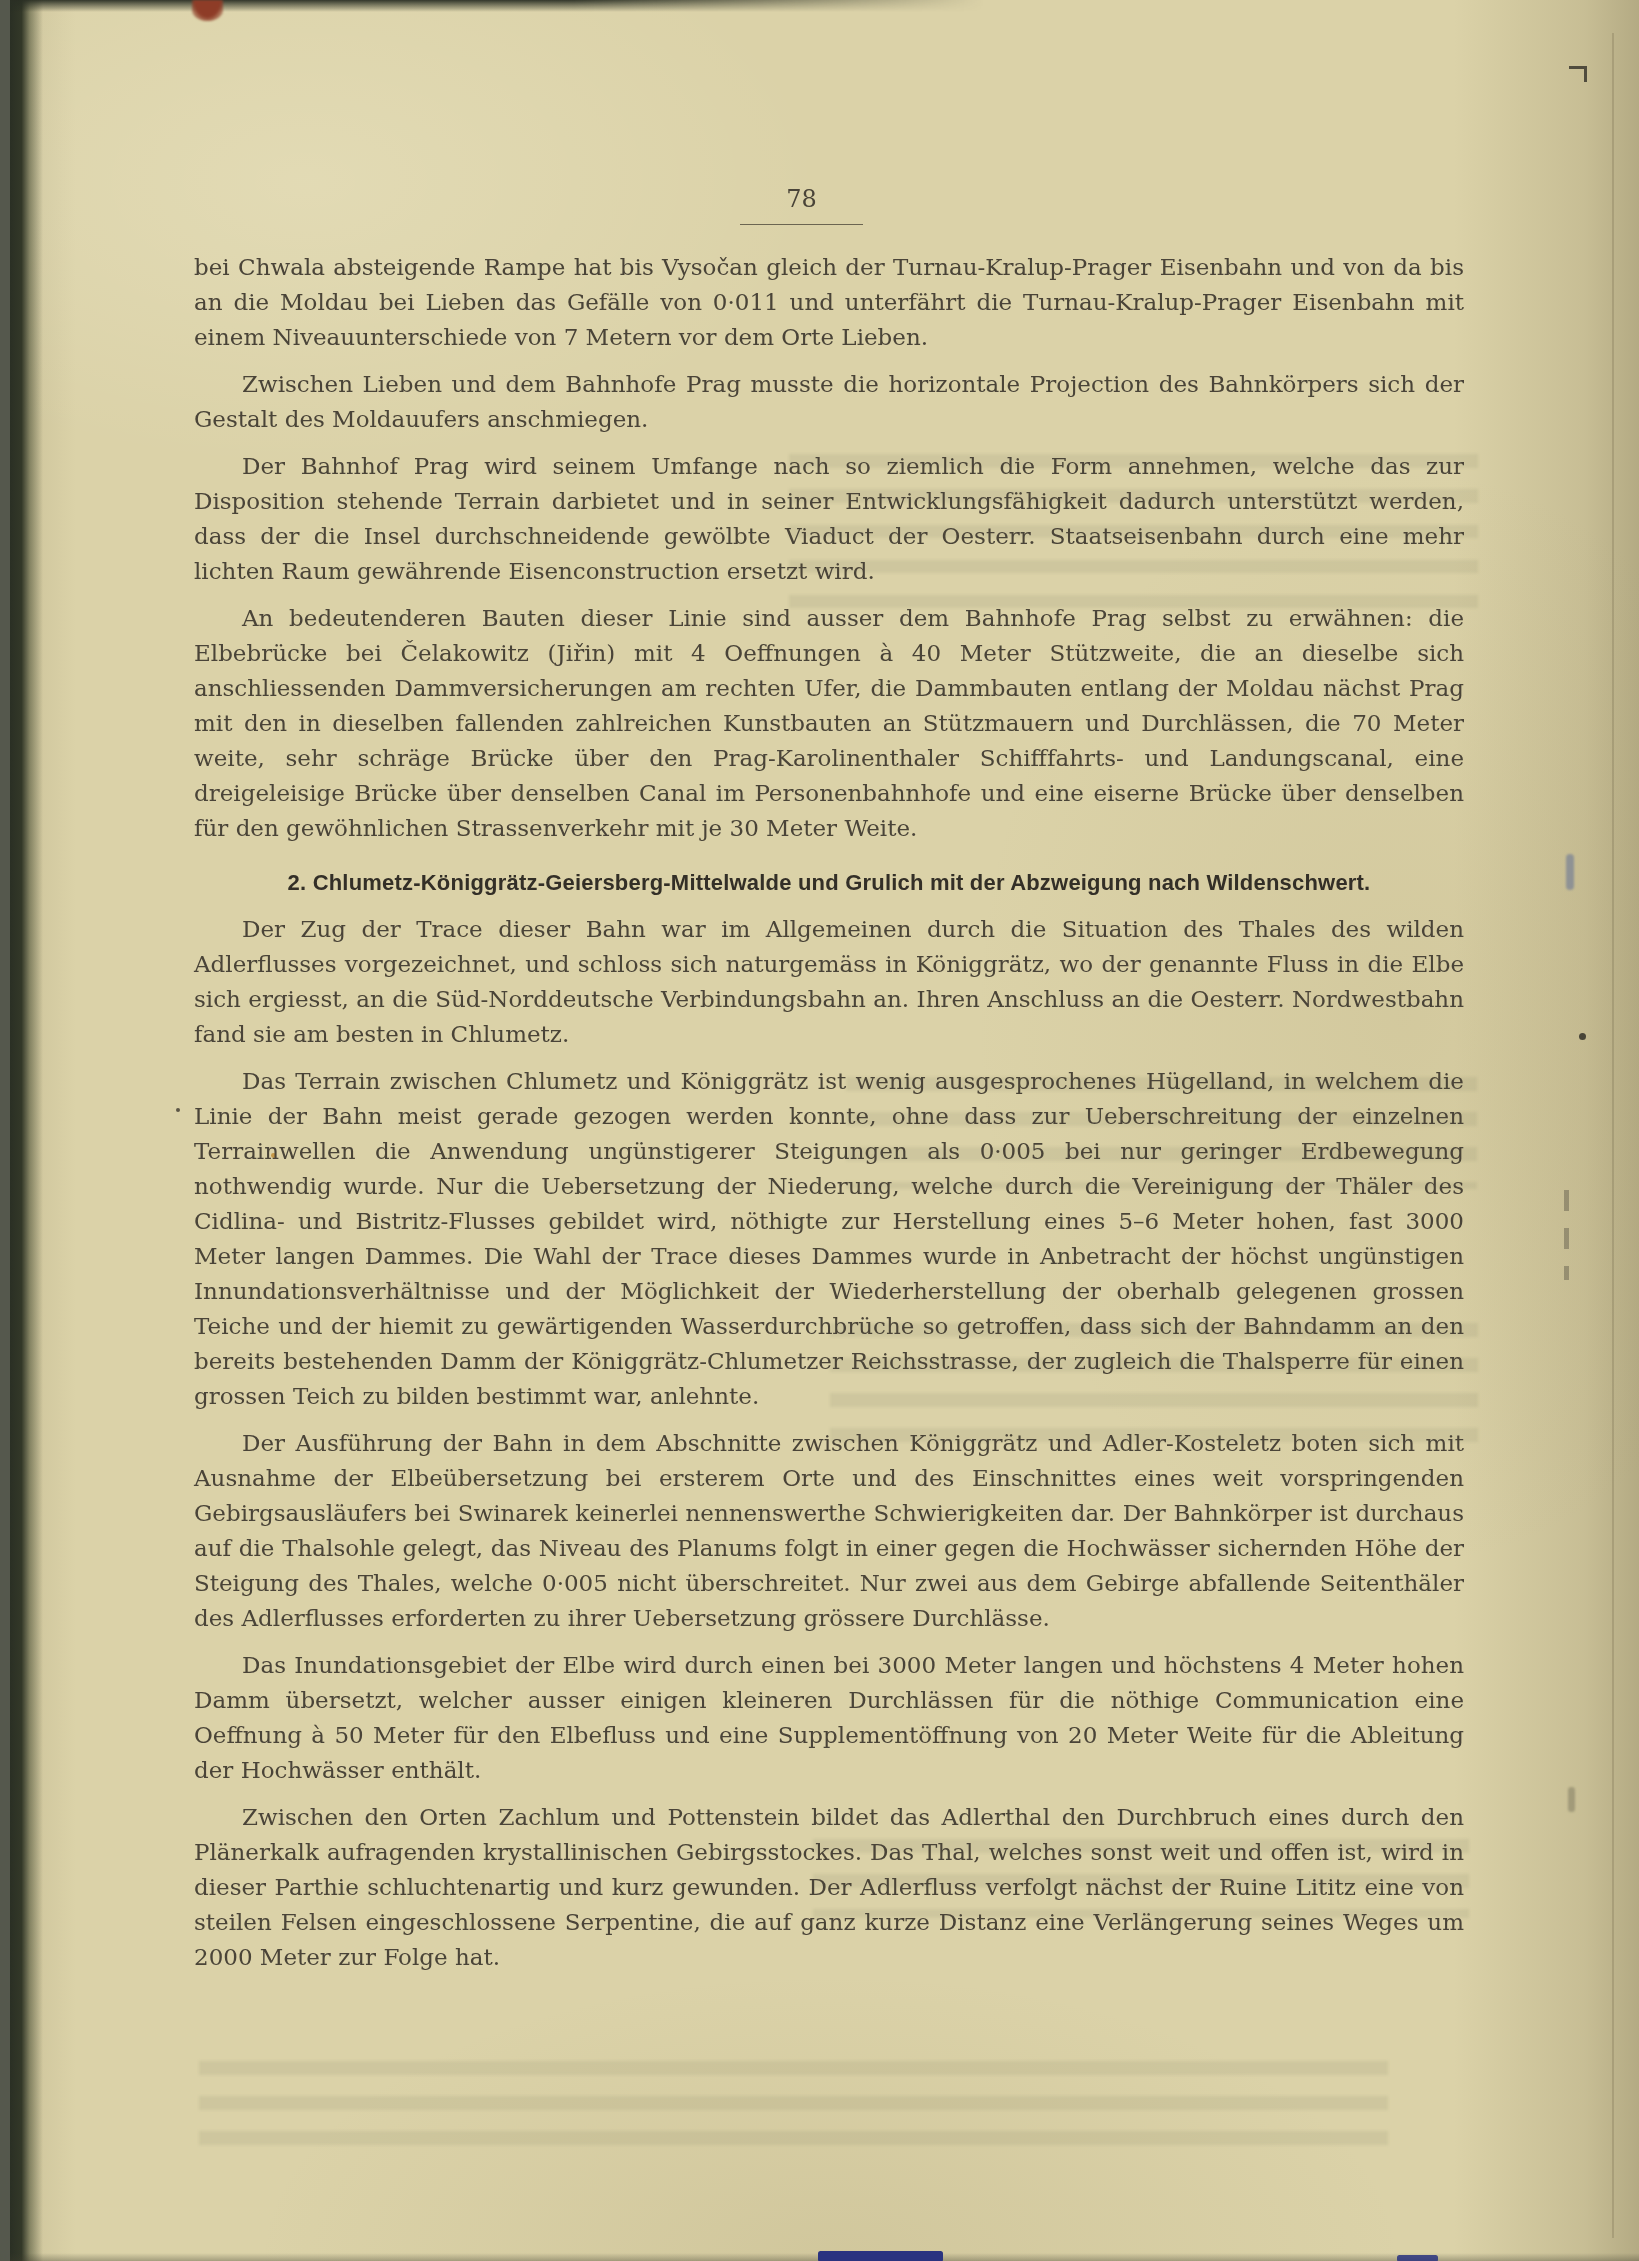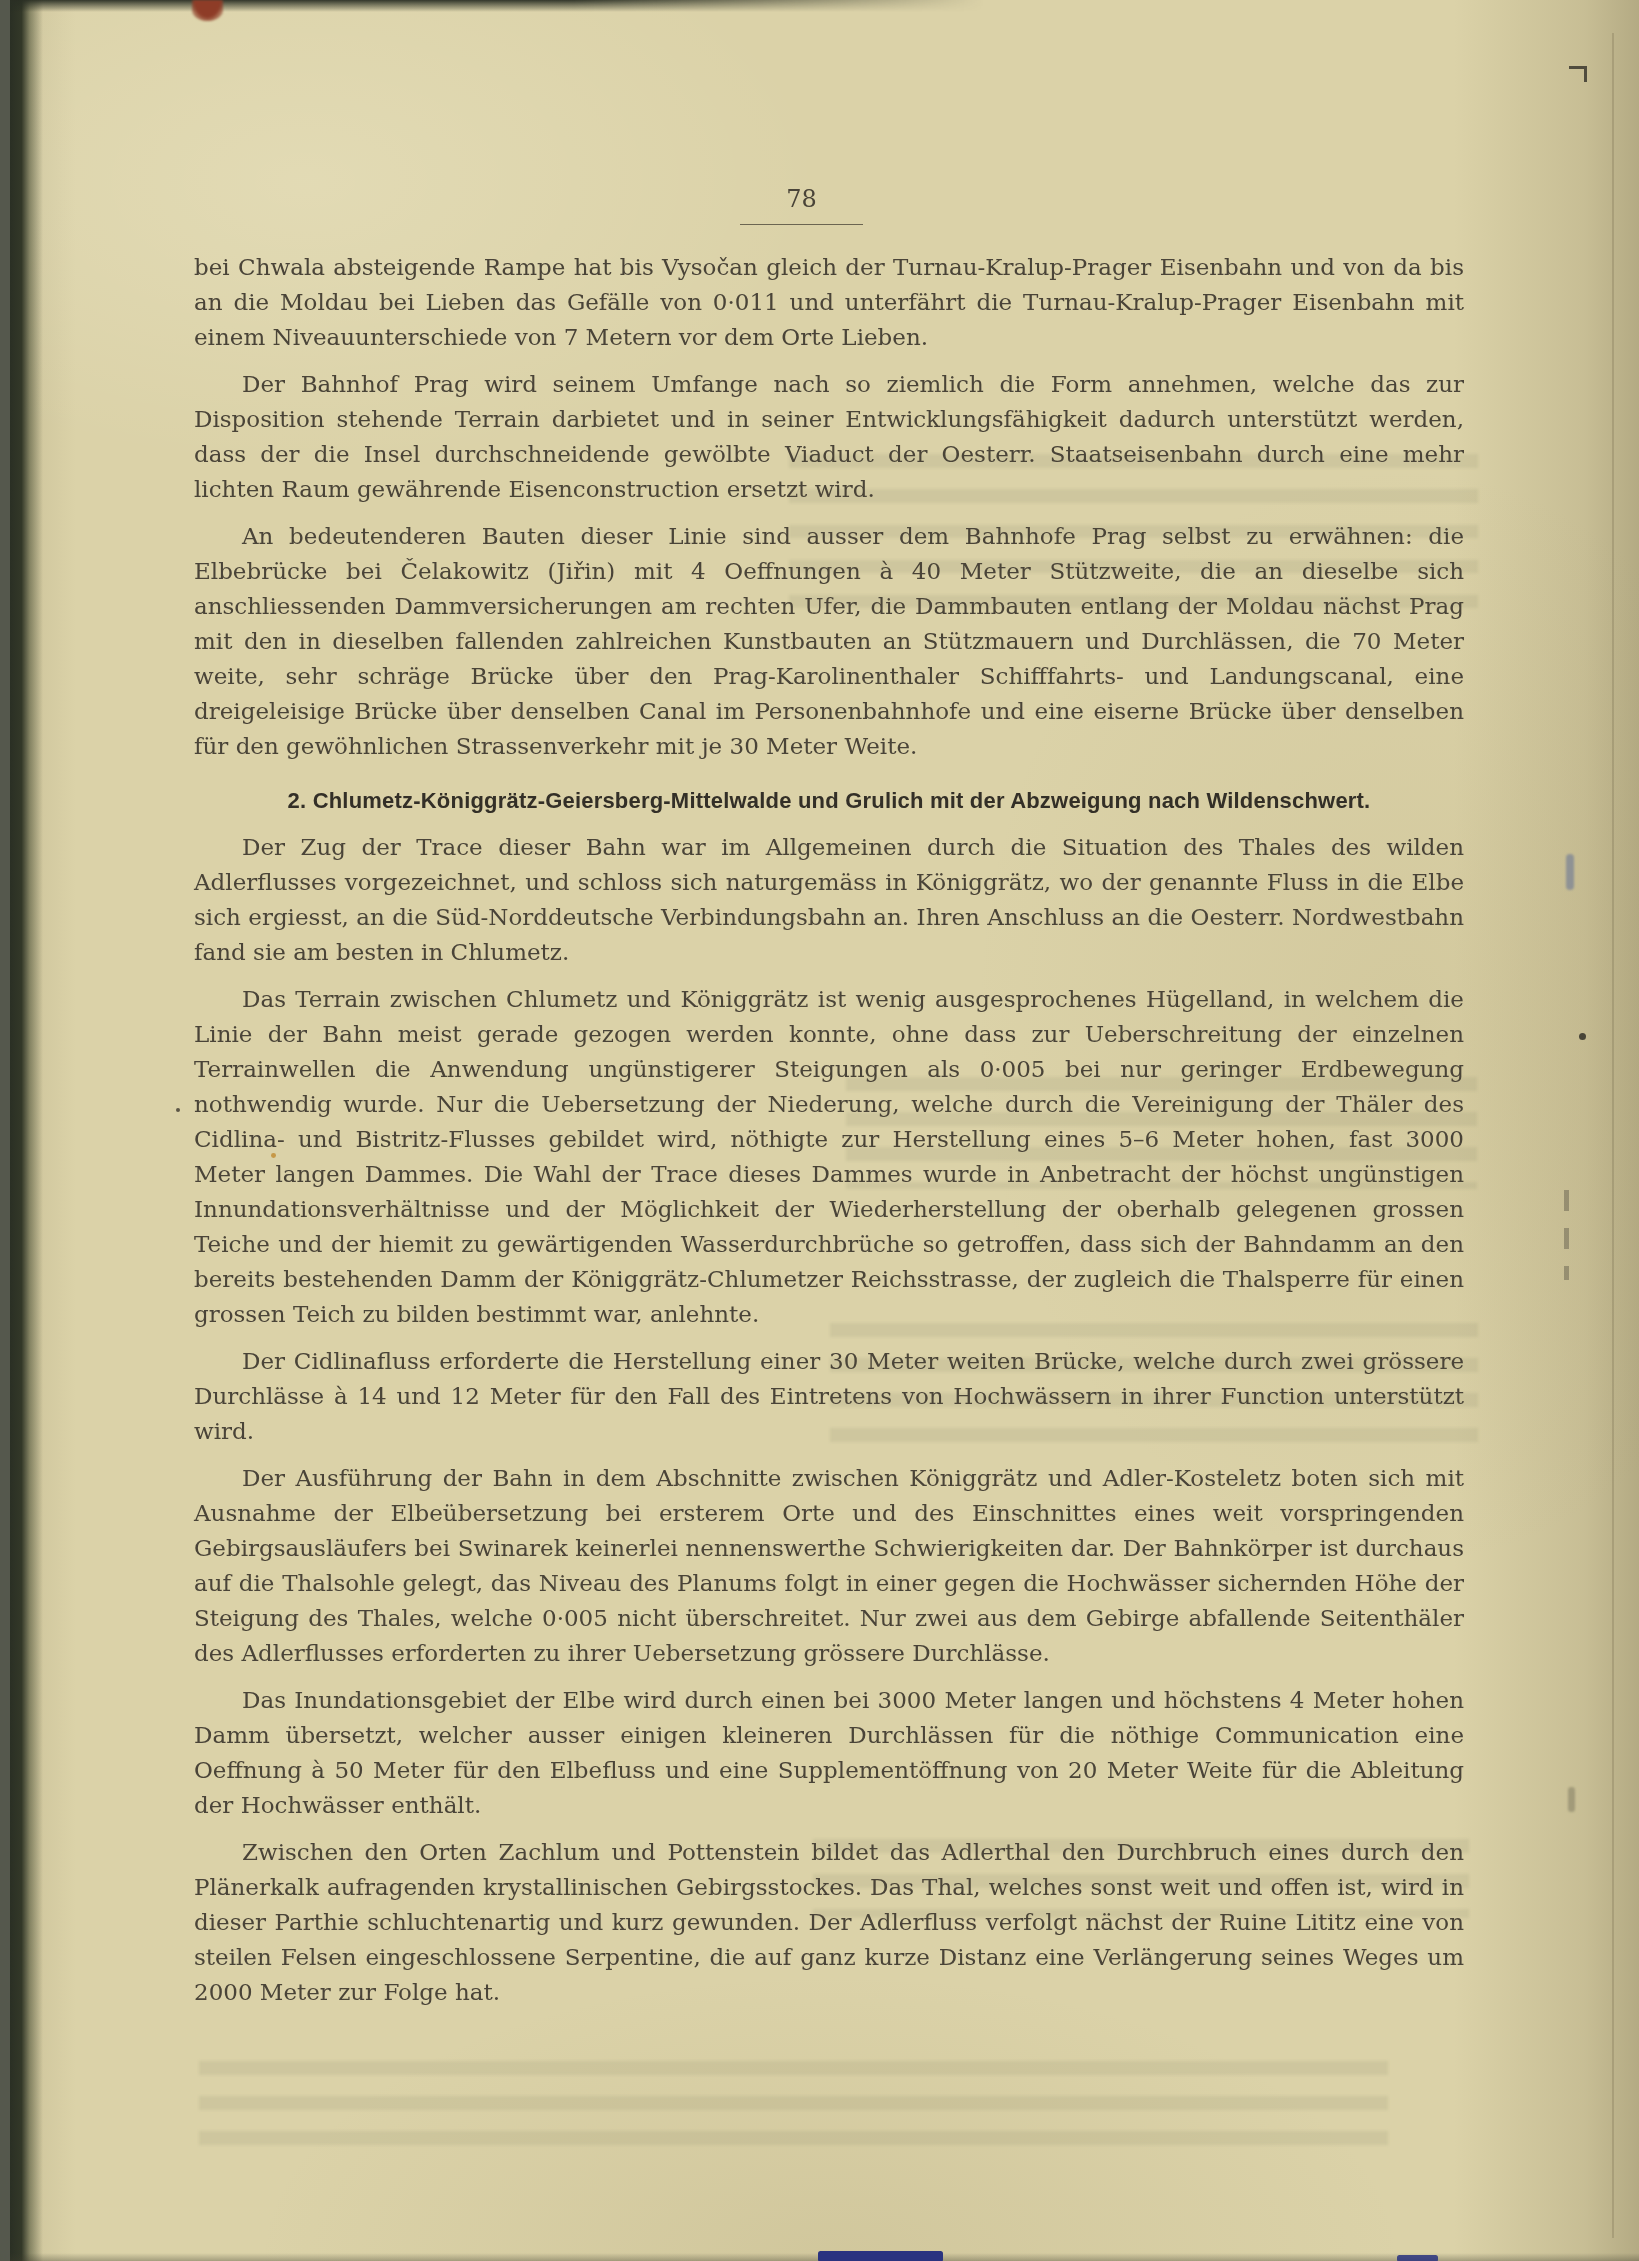--- a/index.html
+++ b/index.html
@@ -141,6 +141,7 @@
   <div class="content">
     <div>
         <p class="para">bei Chwala absteigende Rampe hat bis Vysočan gleich der Turnau-Kralup-Prager Eisenbahn und von da bis an die Moldau bei Lieben das Gefälle von 0·011 und unterfährt die Turnau-Kralup-Prager Eisenbahn mit einem Niveauunterschiede von 7 Metern vor dem Orte Lieben.</p>
+        <p class="para indent">Zwischen Lieben und dem Bahnhofe Prag musste die horizontale Projection des Bahnkörpers sich der Gestalt des Moldauufers anschmiegen.</p>
         <p class="para indent">Der Bahnhof Prag wird seinem Umfange nach so ziemlich die Form annehmen, welche das zur Disposition stehende Terrain darbietet und in seiner Entwicklungsfähigkeit dadurch unterstützt werden, dass der die Insel durchschneidende gewölbte Viaduct der Oesterr. Staatseisenbahn durch eine mehr lichten Raum gewährende Eisenconstruction ersetzt wird.</p>
         <p class="para indent">An bedeutenderen Bauten dieser Linie sind ausser dem Bahnhofe Prag selbst zu erwähnen: die Elbebrücke bei Čelakowitz (Jiřin) mit 4 Oeffnungen à 40 Meter Stützweite, die an dieselbe sich anschliessenden Dammversicherungen am rechten Ufer, die Dammbauten entlang der Moldau nächst Prag mit den in dieselben fallenden zahlreichen Kunstbauten an Stützmauern und Durchlässen, die 70 Meter weite, sehr schräge Brücke über den Prag-Karolinenthaler Schifffahrts- und Landungscanal, eine dreigeleisige Brücke über denselben Canal im Personenbahnhofe und eine eiserne Brücke über denselben für den gewöhnlichen Strassenverkehr mit je 30 Meter Weite.</p>
       </div>

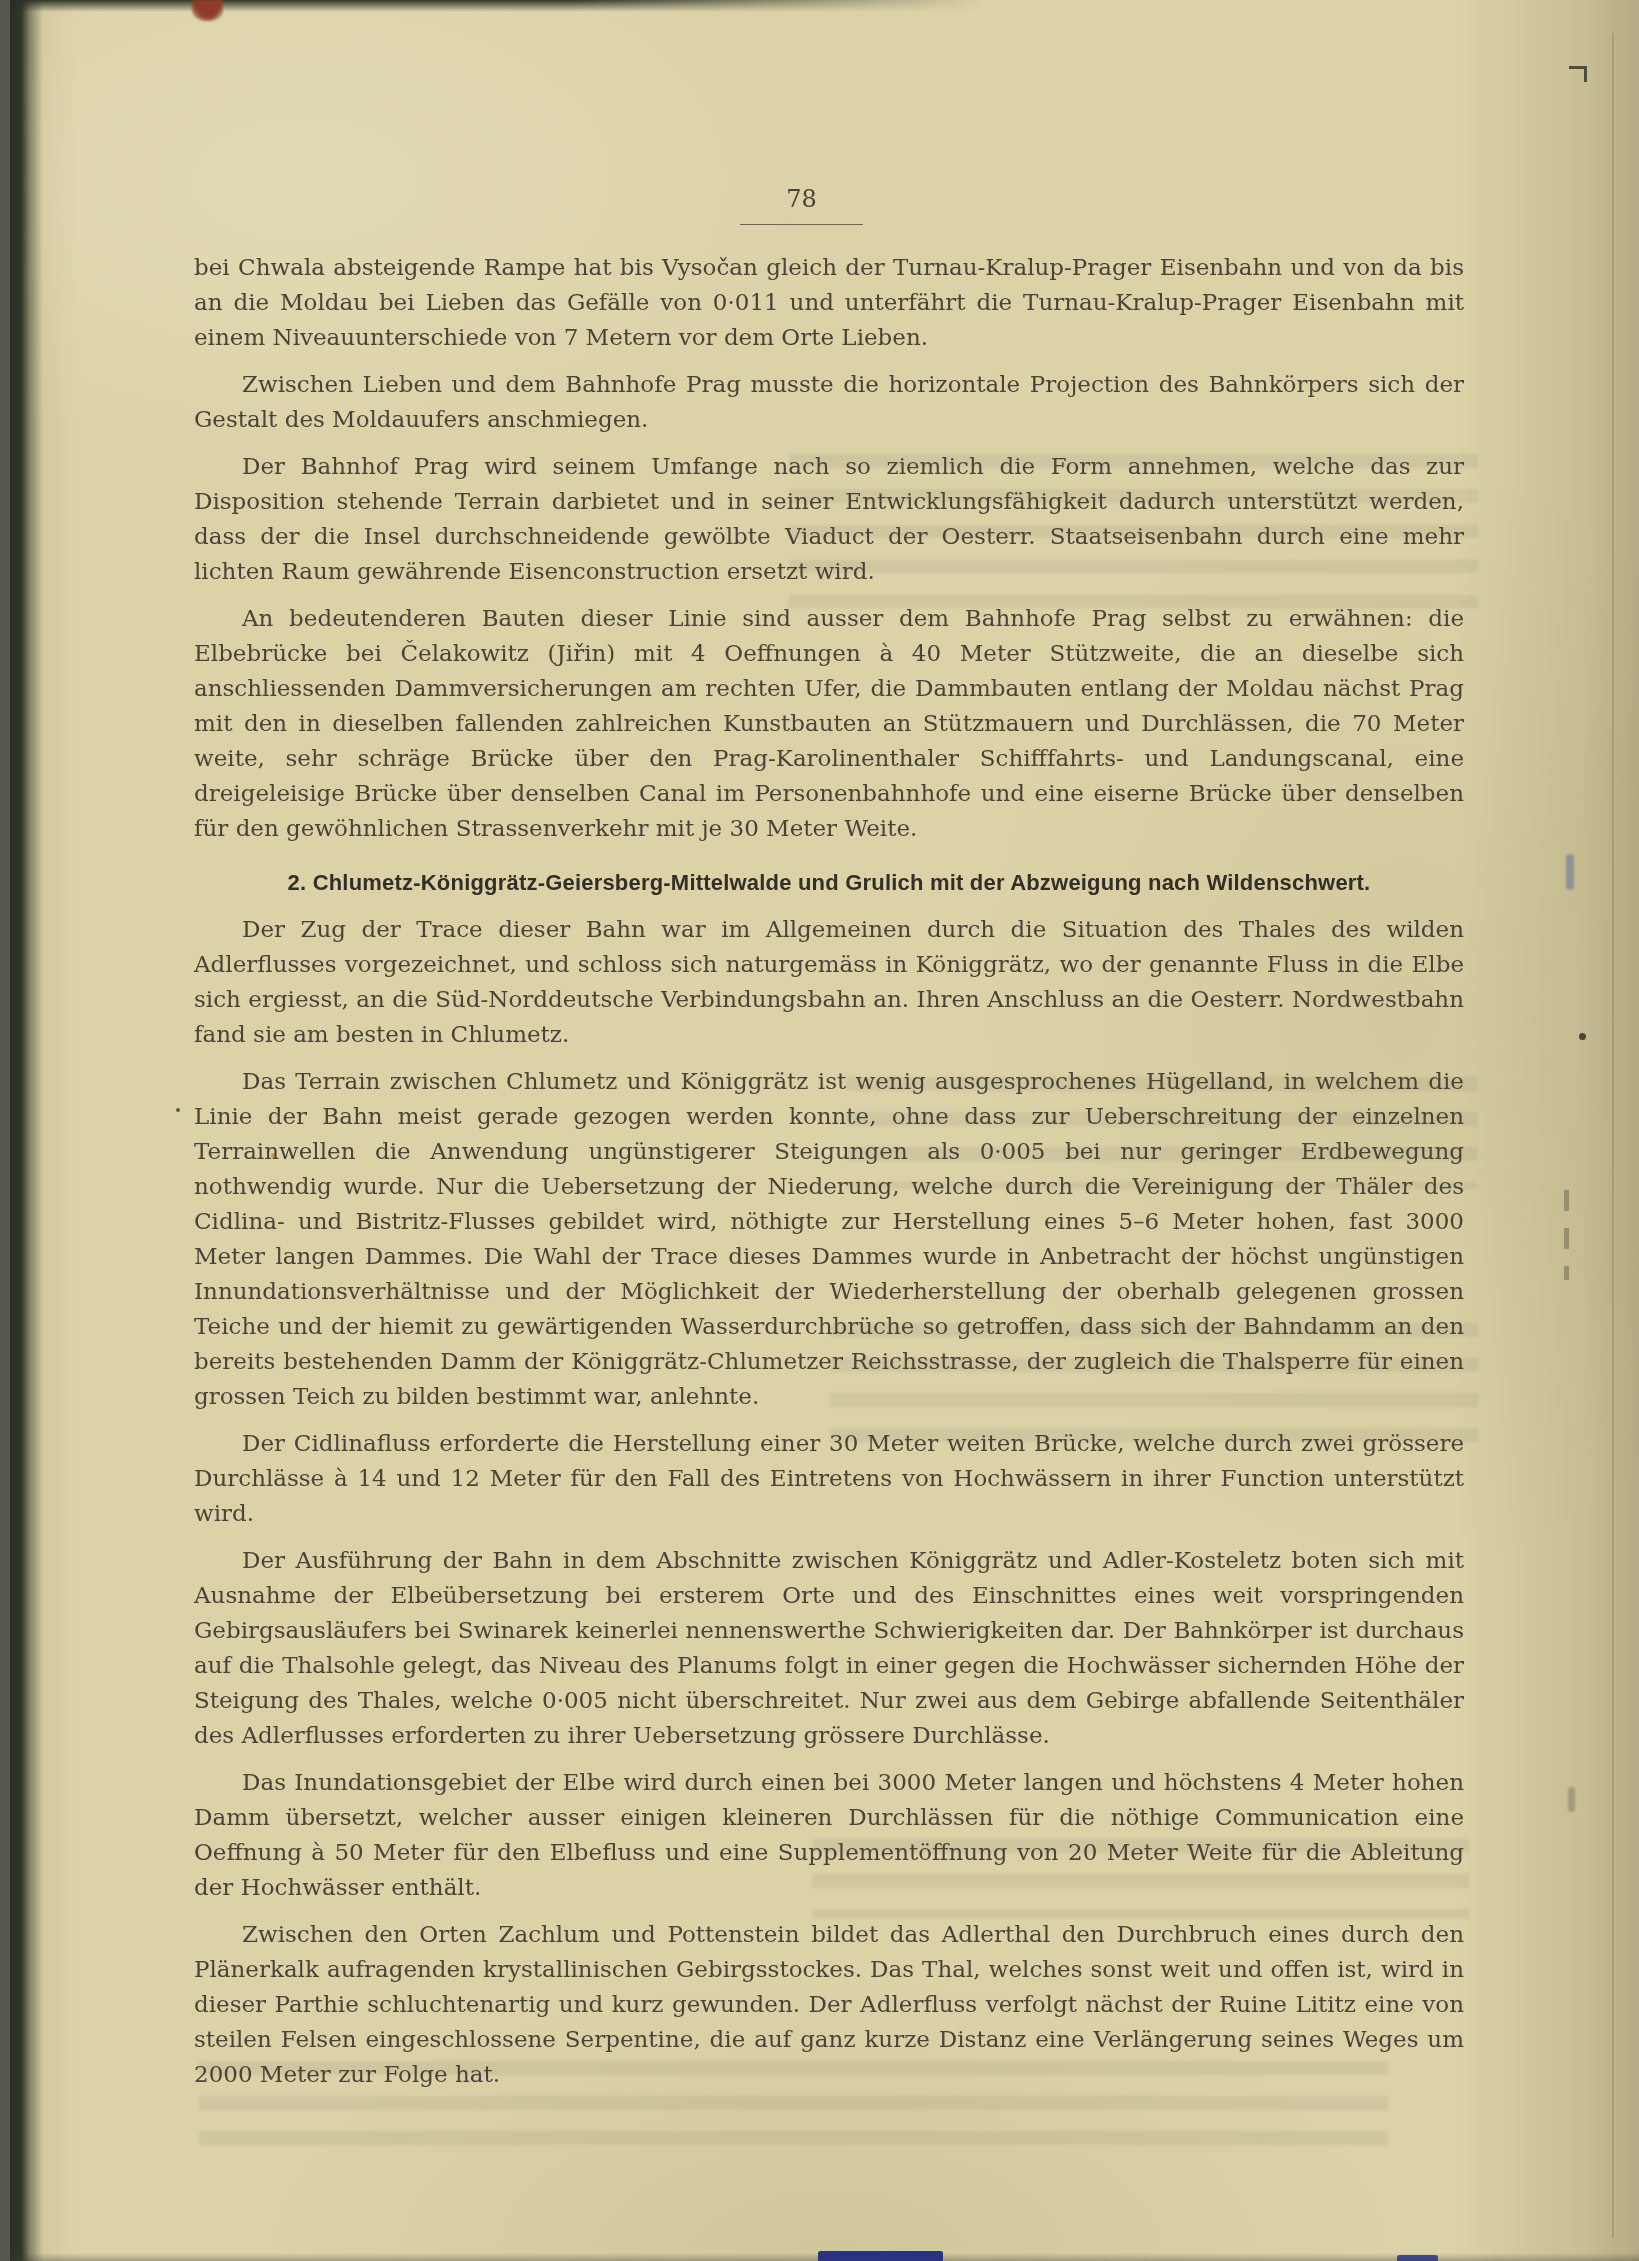--- a/index.html
+++ b/index.html
@@ -151,7 +151,6 @@
     <div>
         <p class="para indent">Der Zug der Trace dieser Bahn war im Allgemeinen durch die Situation des Thales des wilden Adlerflusses vorgezeichnet, und schloss sich naturgemäss in Königgrätz, wo der genannte Fluss in die Elbe sich ergiesst, an die Süd-Norddeutsche Verbindungsbahn an. Ihren Anschluss an die Oesterr. Nordwestbahn fand sie am besten in Chlumetz.</p>
         <p class="para indent">Das Terrain zwischen Chlumetz und Königgrätz ist wenig ausgesprochenes Hügelland, in welchem die Linie der Bahn meist gerade gezogen werden konnte, ohne dass zur Ueberschreitung der einzelnen Terrainwellen die Anwendung ungünstigerer Steigungen als 0·005 bei nur geringer Erdbewegung nothwendig wurde. Nur die Uebersetzung der Niederung, welche durch die Vereinigung der Thäler des Cidlina- und Bistritz-Flusses gebildet wird, nöthigte zur Herstellung eines 5–6 Meter hohen, fast 3000 Meter langen Dammes. Die Wahl der Trace dieses Dammes wurde in Anbetracht der höchst ungünstigen Innundationsverhältnisse und der Möglichkeit der Wiederherstellung der oberhalb gelegenen grossen Teiche und der hiemit zu gewärtigenden Wasserdurchbrüche so getroffen, dass sich der Bahndamm an den bereits bestehenden Damm der Königgrätz-Chlumetzer Reichsstrasse, der zugleich die Thalsperre für einen grossen Teich zu bilden bestimmt war, anlehnte.</p>
-        <p class="para indent">Der Cidlinafluss erforderte die Herstellung einer 30 Meter weiten Brücke, welche durch zwei grössere Durchlässe à 14 und 12 Meter für den Fall des Eintretens von Hochwässern in ihrer Function unterstützt wird.</p>
         <p class="para indent">Der Ausführung der Bahn in dem Abschnitte zwischen Königgrätz und Adler-Kosteletz boten sich mit Ausnahme der Elbeübersetzung bei ersterem Orte und des Einschnittes eines weit vorspringenden Gebirgsausläufers bei Swinarek keinerlei nennenswerthe Schwierigkeiten dar. Der Bahnkörper ist durchaus auf die Thalsohle gelegt, das Niveau des Planums folgt in einer gegen die Hochwässer sichernden Höhe der Steigung des Thales, welche 0·005 nicht überschreitet. Nur zwei aus dem Gebirge abfallende Seitenthäler des Adlerflusses erforderten zu ihrer Uebersetzung grössere Durchlässe.</p>
         <p class="para indent">Das Inundationsgebiet der Elbe wird durch einen bei 3000 Meter langen und höchstens 4 Meter hohen Damm übersetzt, welcher ausser einigen kleineren Durchlässen für die nöthige Communication eine Oeffnung à 50 Meter für den Elbefluss und eine Supplementöffnung von 20 Meter Weite für die Ableitung der Hochwässer enthält.</p>
         <p class="para indent">Zwischen den Orten Zachlum und Pottenstein bildet das Adlerthal den Durchbruch eines durch den Plänerkalk aufragenden krystallinischen Gebirgsstockes. Das Thal, welches sonst weit und offen ist, wird in dieser Parthie schluchtenartig und kurz gewunden. Der Adlerfluss verfolgt nächst der Ruine Lititz eine von steilen Felsen eingeschlossene Serpentine, die auf ganz kurze Distanz eine Verlängerung seines Weges um 2000 Meter zur Folge hat.</p>

